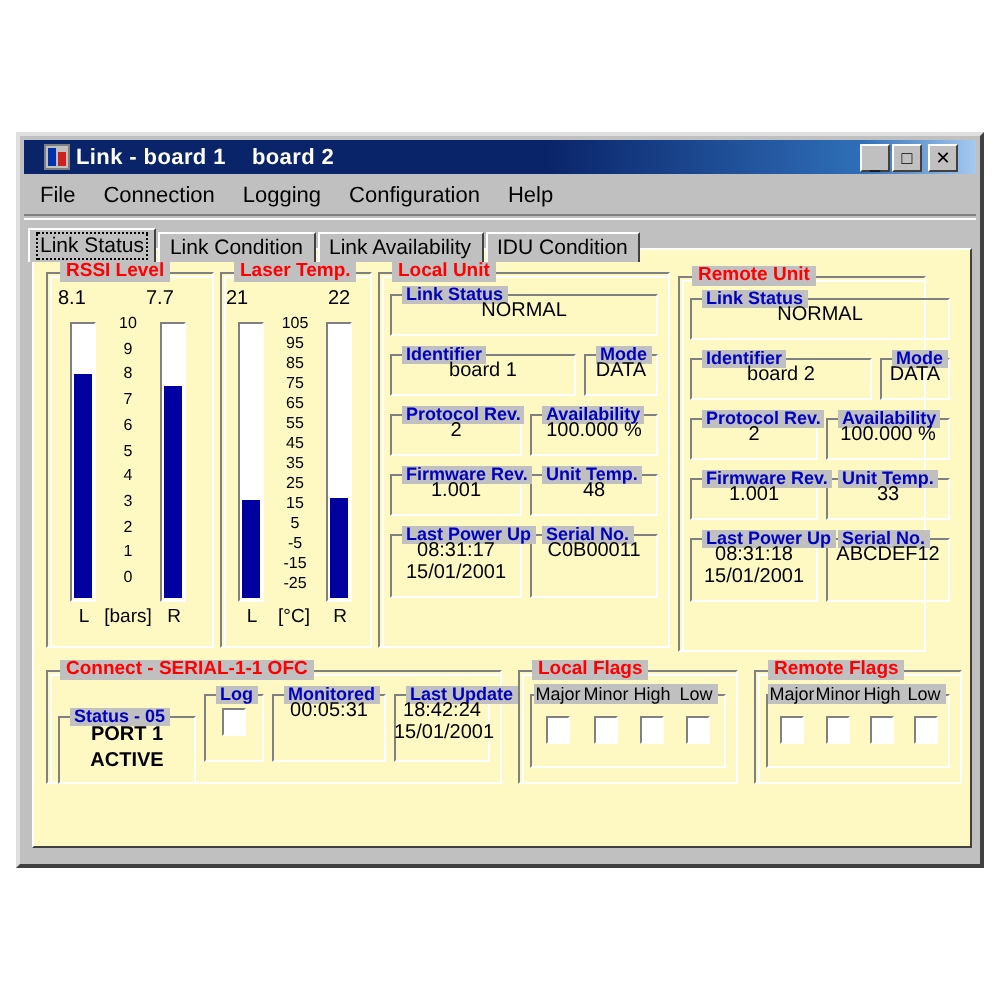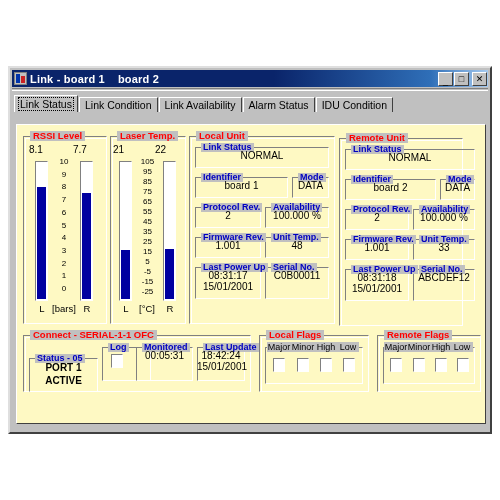--- a/index.html
+++ b/index.html
@@ -26,7 +26,7 @@
     margin: 2px 2px 0 2px;
     background: linear-gradient(to right, #0a246a 0%, #0a246a 55%, #2f6fb8 88%, #a6caf0 100%);
     display: flex; align-items: center;
-    padding: 0 1px;
+    padding: 0 9px;
   }
   #app-icon {
     width: 13px; height: 13px;

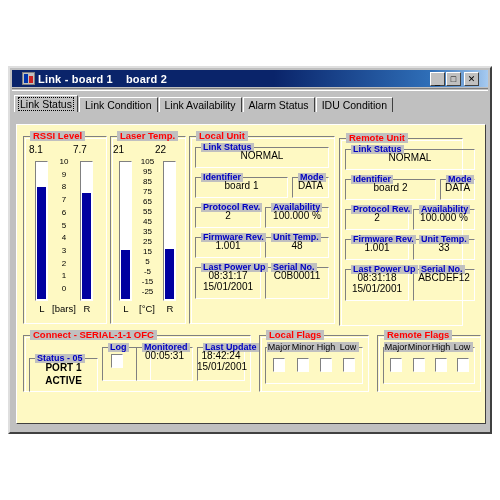--- a/index.html
+++ b/index.html
@@ -232,6 +232,13 @@
     </div>
   </div>
 
+  <div id="menu-bar">
+    <div class="menu-item">File</div>
+    <div class="menu-item">Connection</div>
+    <div class="menu-item">Logging</div>
+    <div class="menu-item">Configuration</div>
+    <div class="menu-item">Help</div>
+  </div>
   <div id="menu-sep"></div>
 
   <div id="tab-strip">

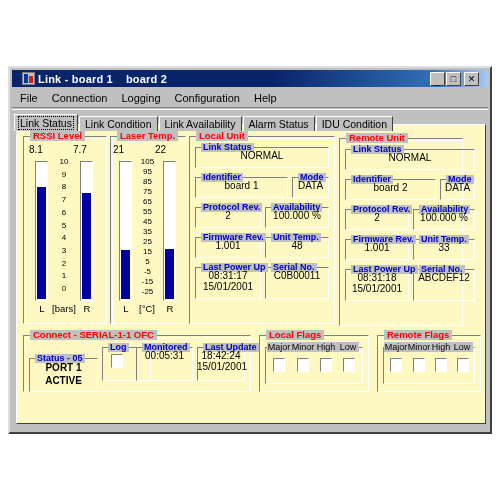--- a/index.html
+++ b/index.html
@@ -250,9 +250,6 @@
     </div>
     <div class="tab">
       <span class="lbl">Link Availability</span>
-    </div>
-    <div class="tab">
-      <span class="lbl">Alarm Status</span>
     </div>
     <div class="tab">
       <span class="lbl">IDU Condition</span>

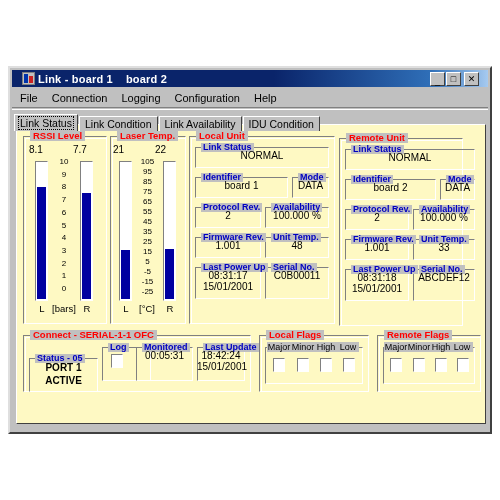--- a/index.html
+++ b/index.html
@@ -297,7 +297,7 @@
       <div class="cap red">Laser Temp.</div>
       <div class="body">
         <div class="meter-val" style="left:3px; top:13px;">21</div>
-        <div class="meter-val" style="left:45px; top:13px;">22</div>
+        <div class="meter-val" style="left:54px; top:13px;">22</div>
 
         <div class="bar-outer" id="laser-left-bar" style="left:9px; top:30px; height:140px;">
           <div class="bar-fill" id="laser-left-fill" style="height: 48.8308px;"></div>

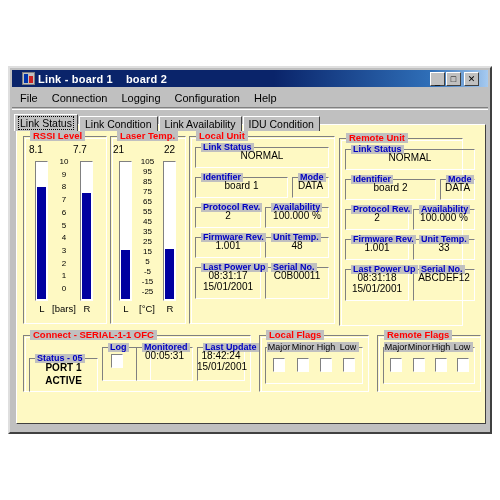--- a/index.html
+++ b/index.html
@@ -454,7 +454,7 @@
           <div class="st-line" style="top:21px;">ACTIVE</div>
         </div>
 
-        <div class="fld" style="left:79px; top:13px; width:49px; height:38px;text-decoration:underline;">
+        <div class="fld" style="left:79px; top:13px; width:30px; height:38px;text-decoration:underline;">
           <div class="fframe"></div>
           <div class="fcap">Log</div>
           <div class="chk" style="left:9px; top:11px;"></div>

